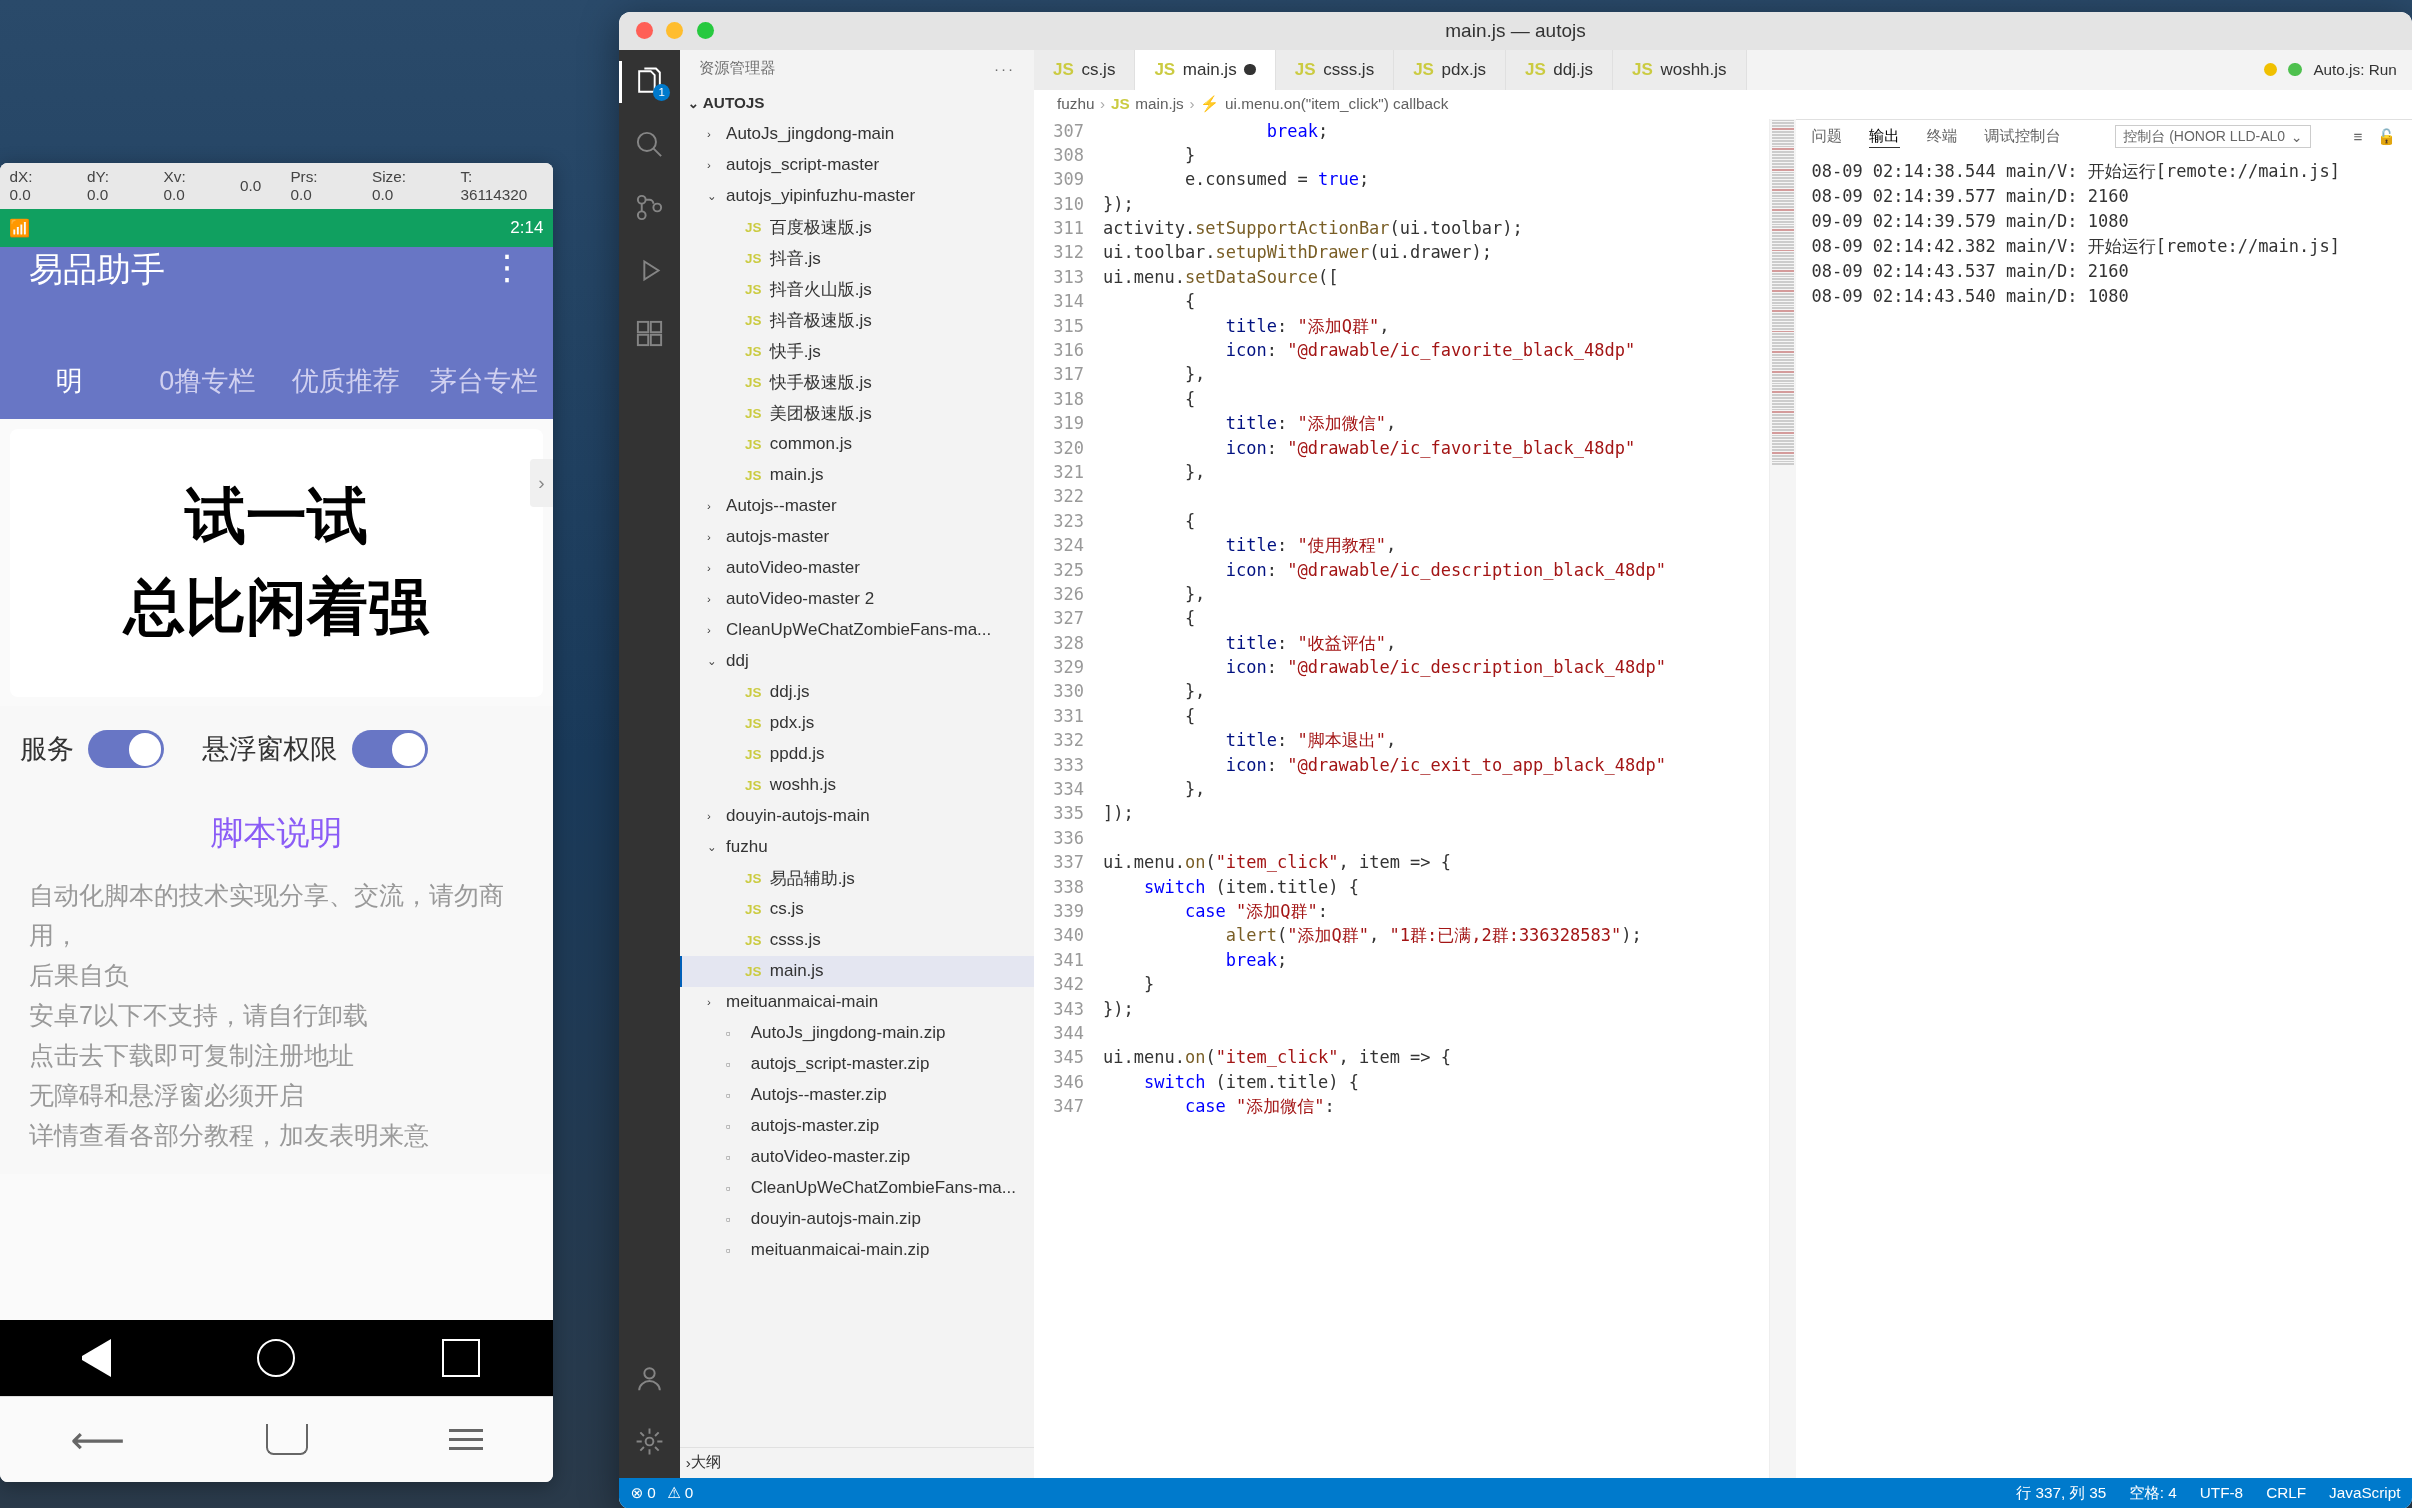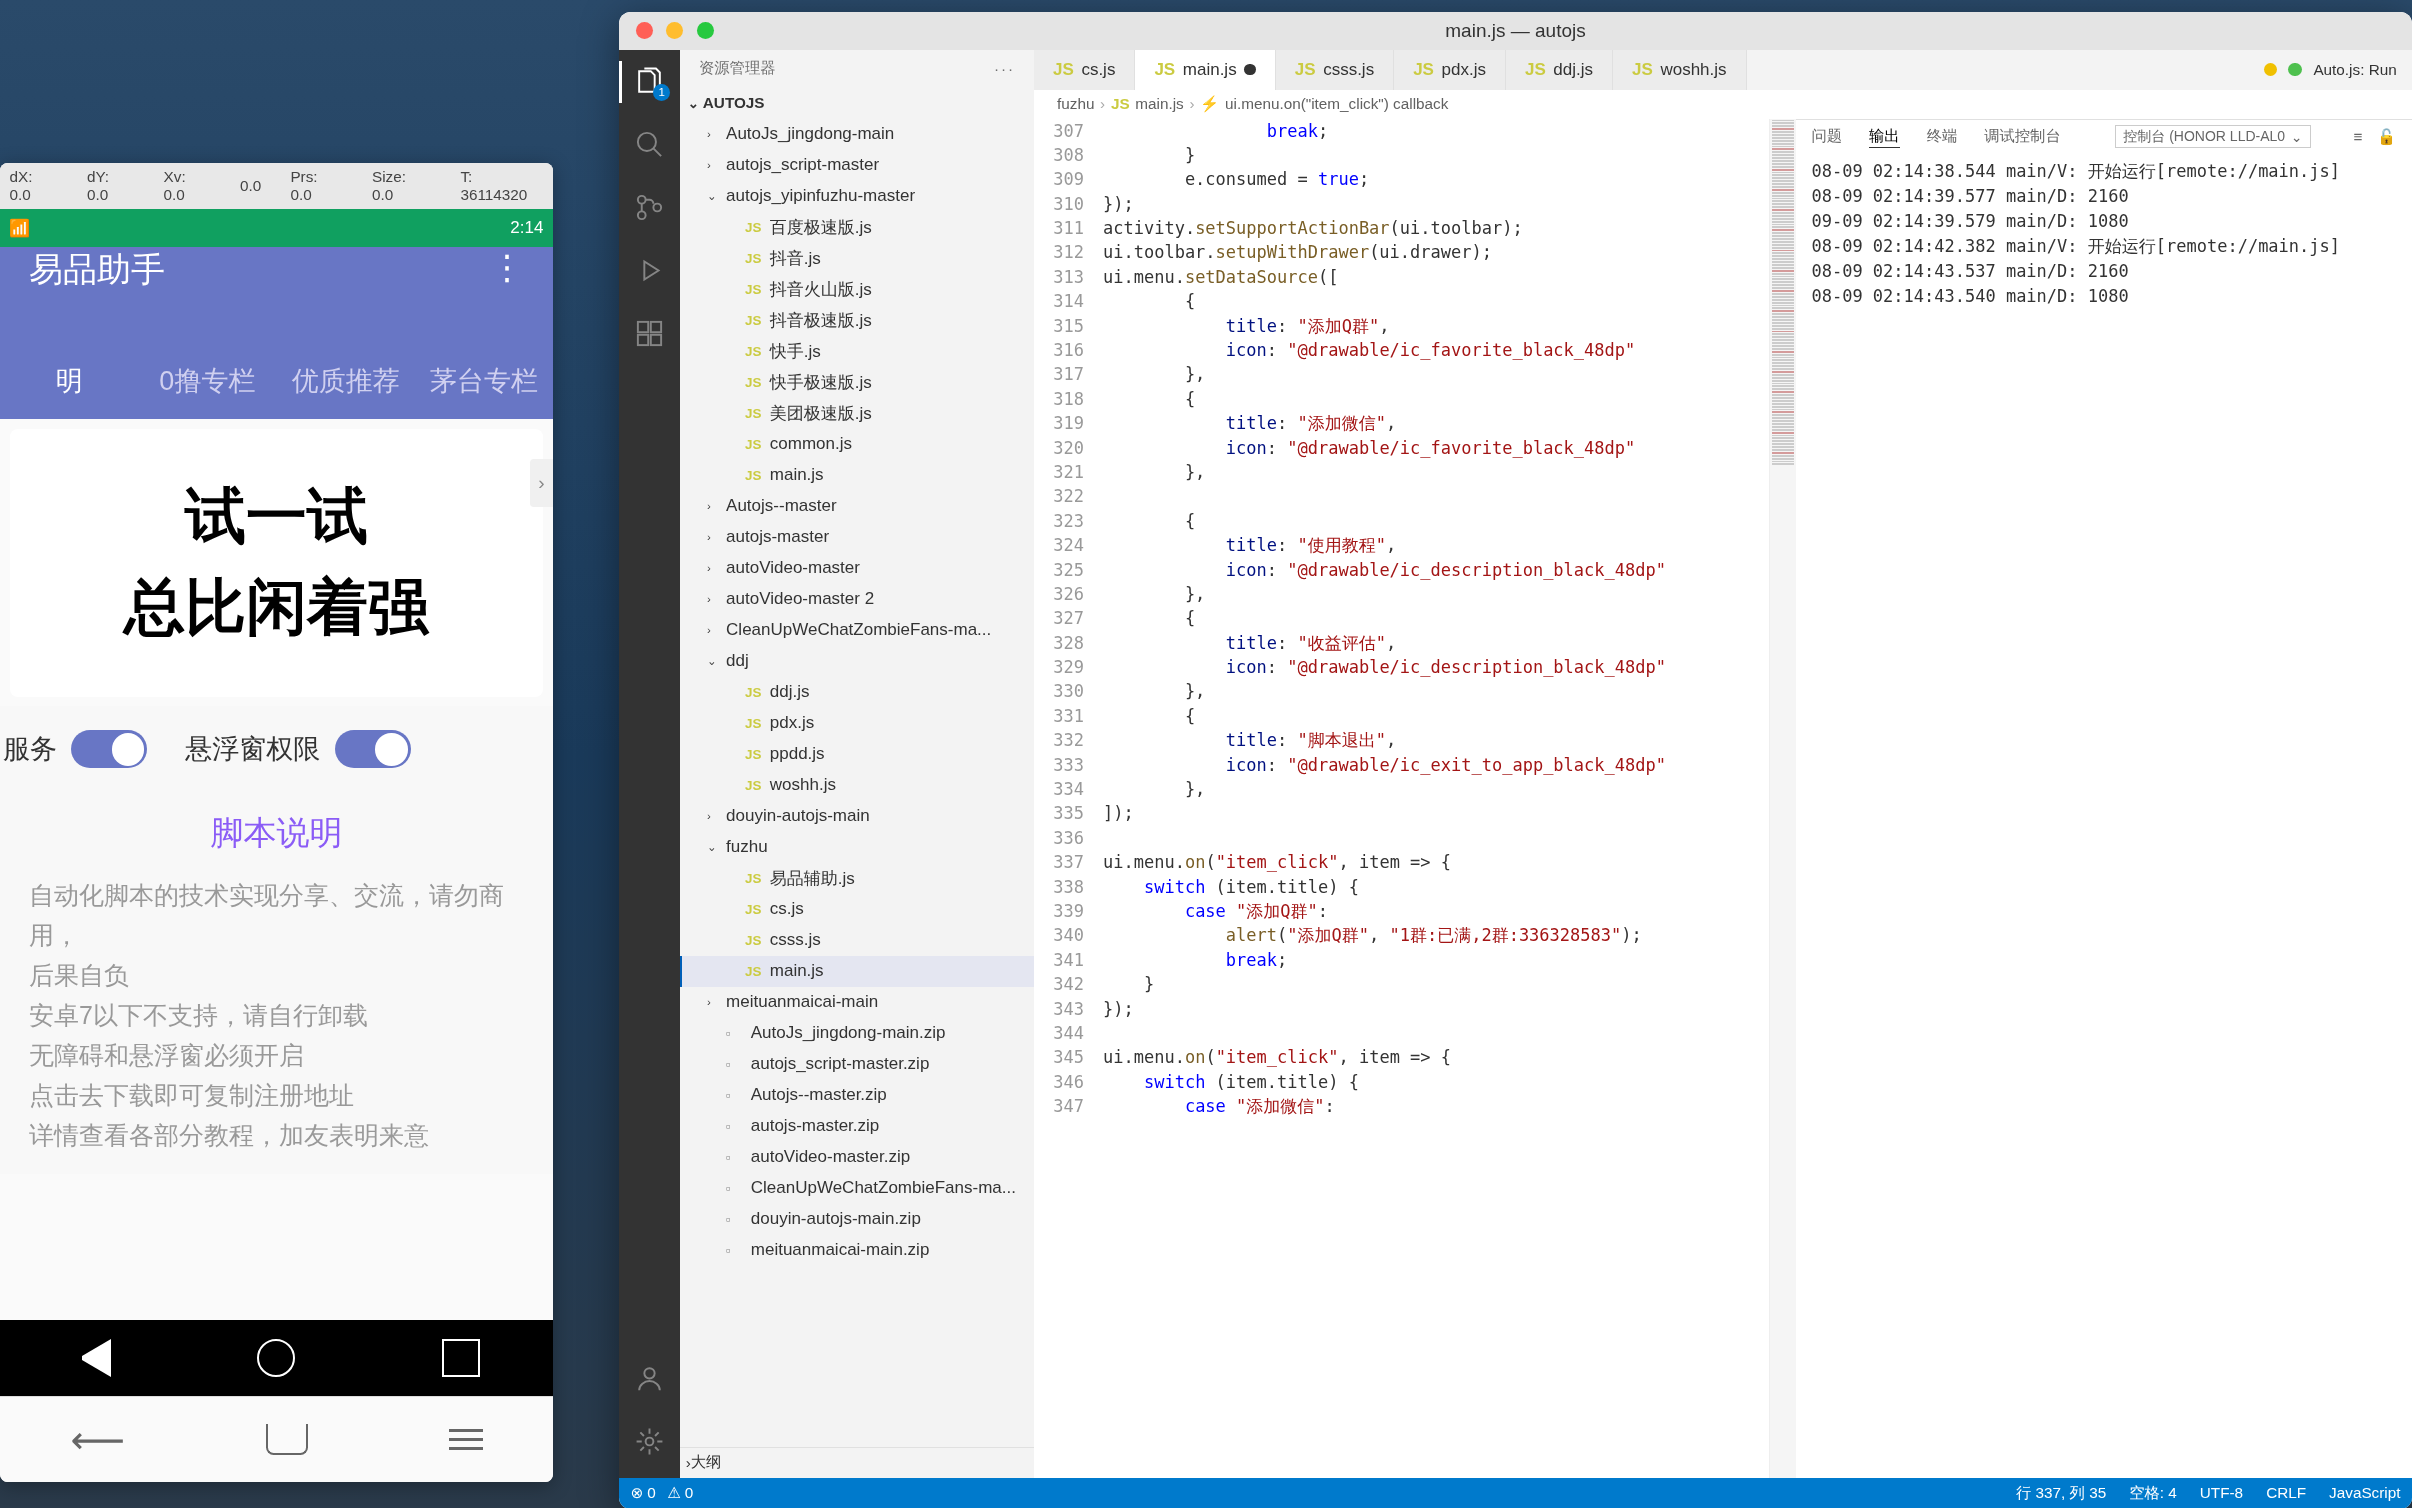--- a/index.html
+++ b/index.html
@@ -23,7 +23,7 @@
     .emu-banner { margin: 9.6px; height: 268px; background: #fff; border-radius: 7.6px; display: flex; flex-direction: column; align-items: center; justify-content: center; }
     .emu-banner-text1 { font-size: 61px; font-weight: 900; color: #000; }
     .emu-banner-text2 { font-size: 61px; font-weight: 900; color: #000; margin-top: 9.6px; }
-    .emu-switches { height: 86px; display: flex; align-items: center; padding: 0 3px; font-size: 27px; color: #333; background: #f8f8f8; }
+    .emu-switches { height: 86px; display: flex; align-items: center; padding: 0 20px; font-size: 27px; color: #333; background: #f8f8f8; }
     .emu-switch-item { display: flex; align-items: center; gap: 14.3px; }
     .emu-switch-item:last-child { margin-left: 38px; }
     .toggle { width: 76px; height: 38px; background: #6876c5; border-radius: 19px; position: relative; }

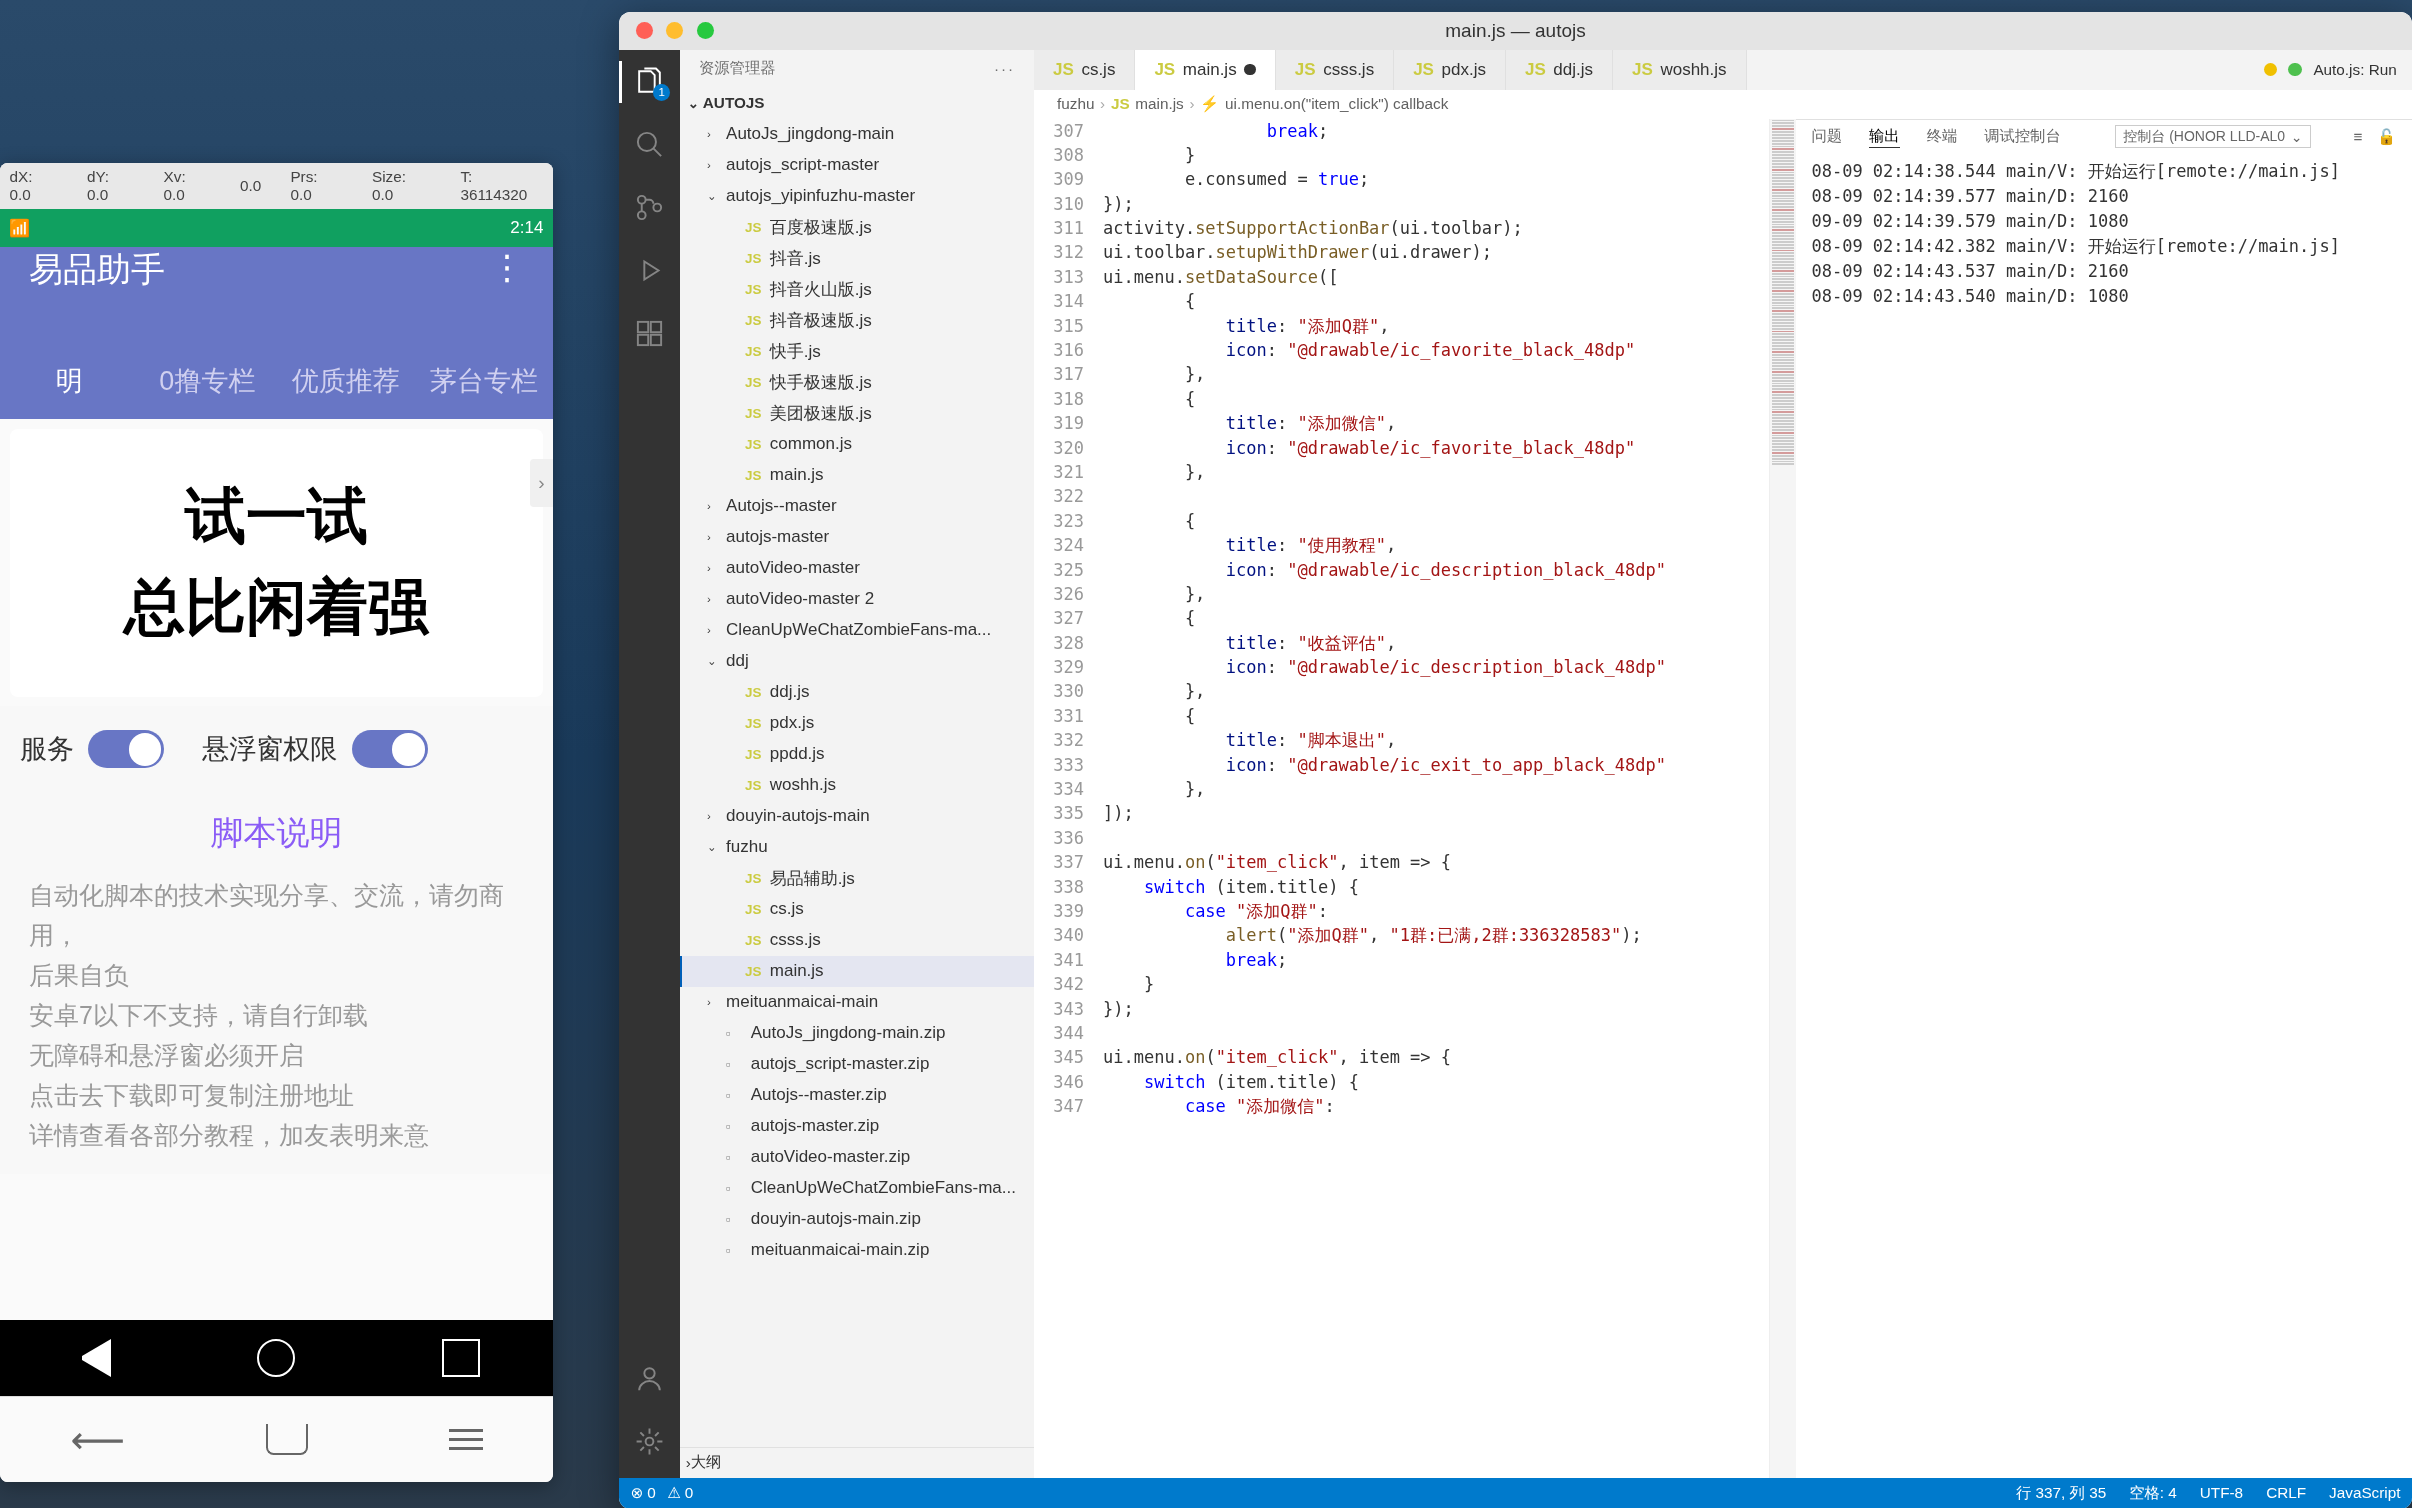--- a/index.html
+++ b/index.html
@@ -171,8 +171,8 @@
           <div class="emu-desc-line">自动化脚本的技术实现分享、交流，请勿商用，</div>
           <div class="emu-desc-line">后果自负</div>
           <div class="emu-desc-line">安卓7以下不支持，请自行卸载</div>
+          <div class="emu-desc-line">点击去下载即可复制注册地址</div>
           <div class="emu-desc-line">无障碍和悬浮窗必须开启</div>
-          <div class="emu-desc-line">点击去下载即可复制注册地址</div>
           <div class="emu-desc-line">详情查看各部分教程，加友表明来意</div>
         </div>
     </div>

